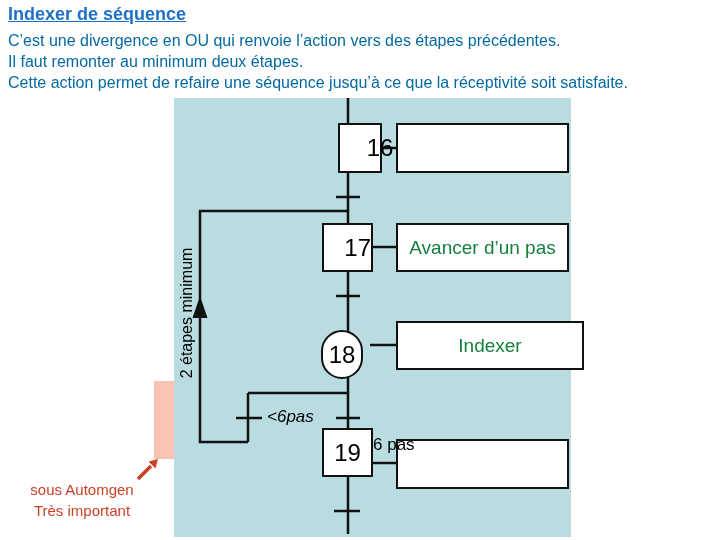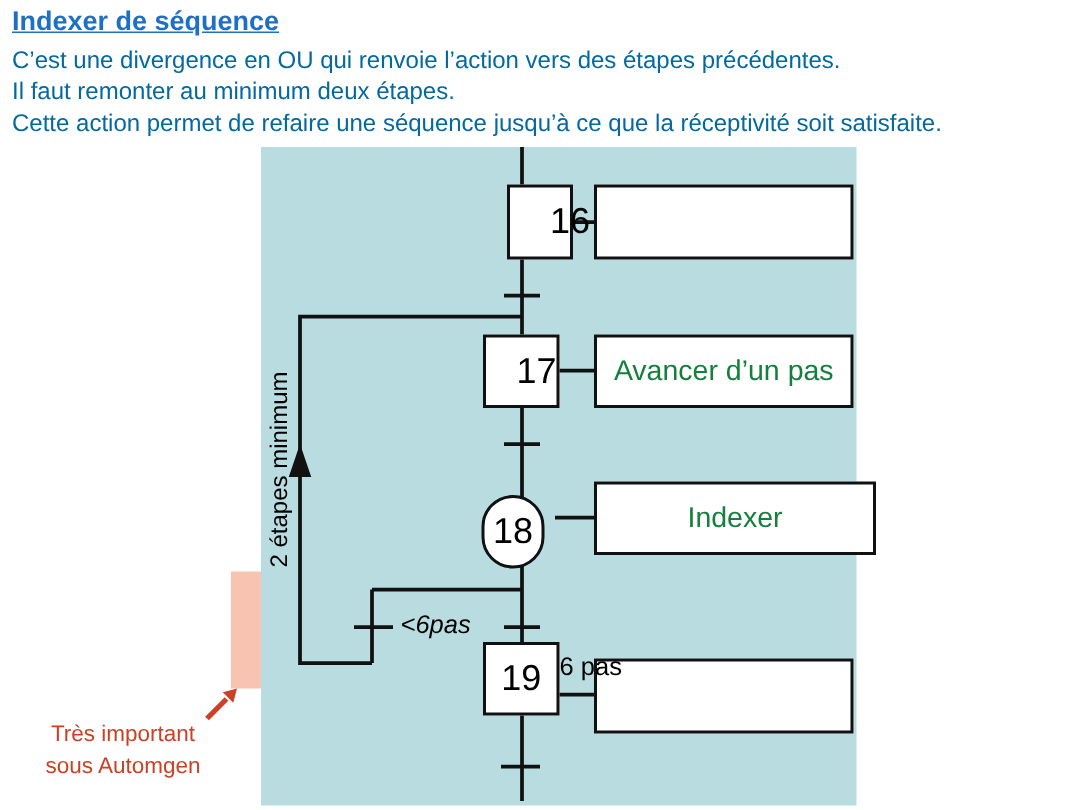--- a/index.html
+++ b/index.html
@@ -135,8 +135,8 @@
   <div class="loop-label">2 étapes minimum</div>
 
   <div class="annotation">
+    <div>sous Automgen</div>
     <div>Très important</div>
-    <div>sous Automgen</div>
   </div>
 
 </div>

